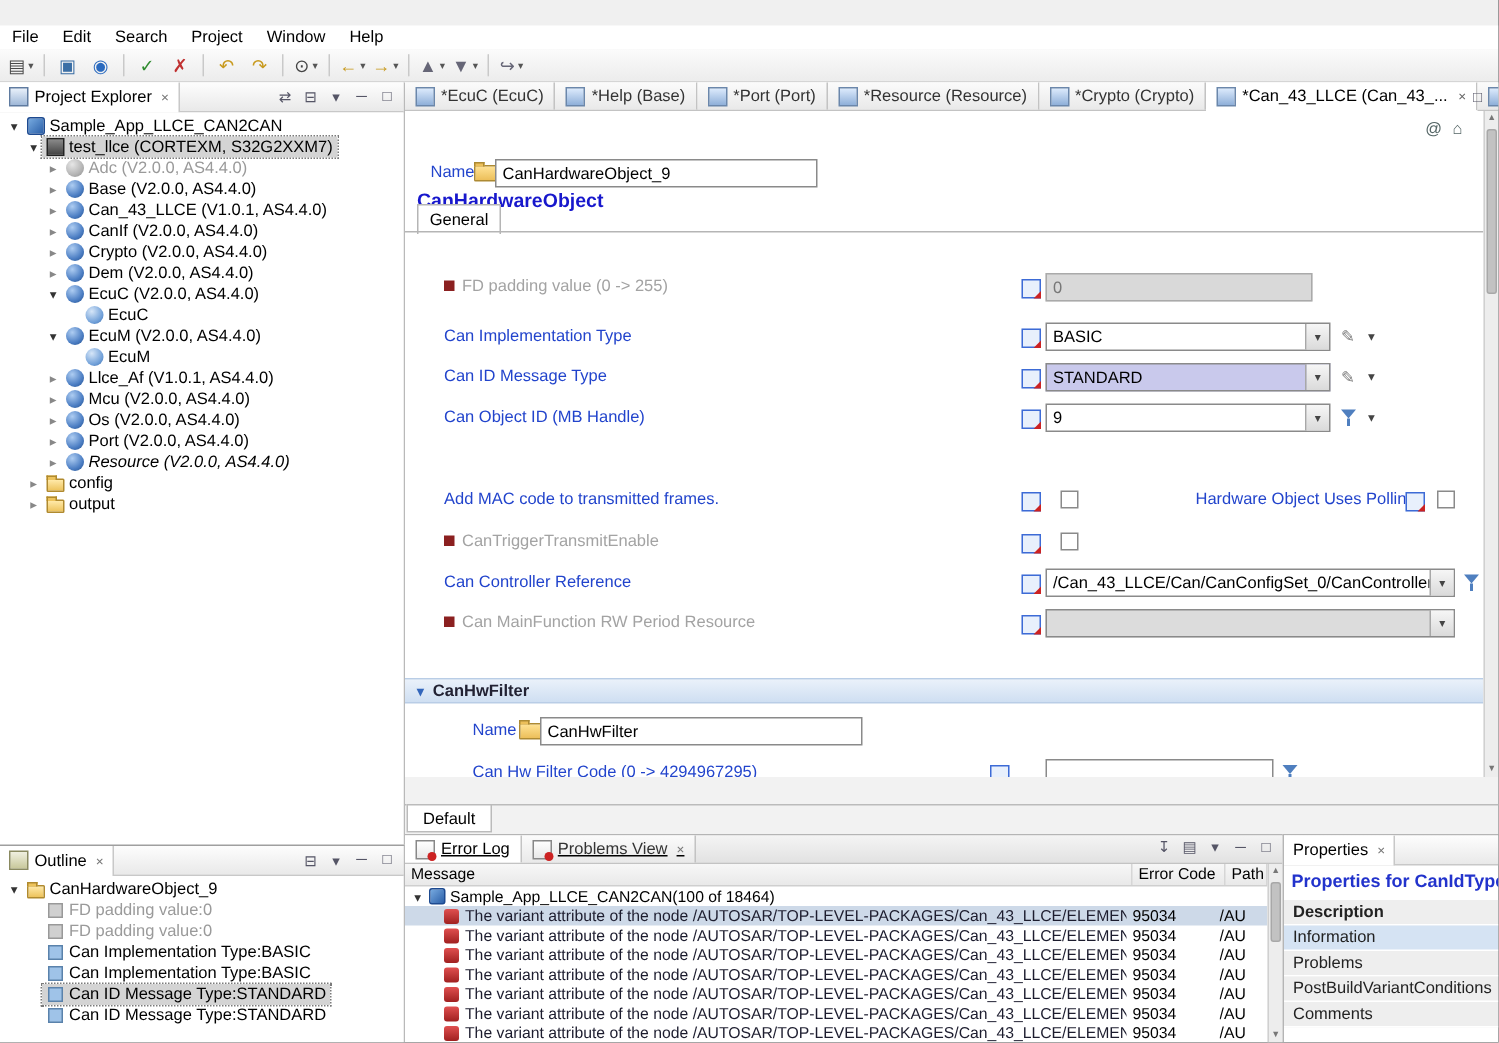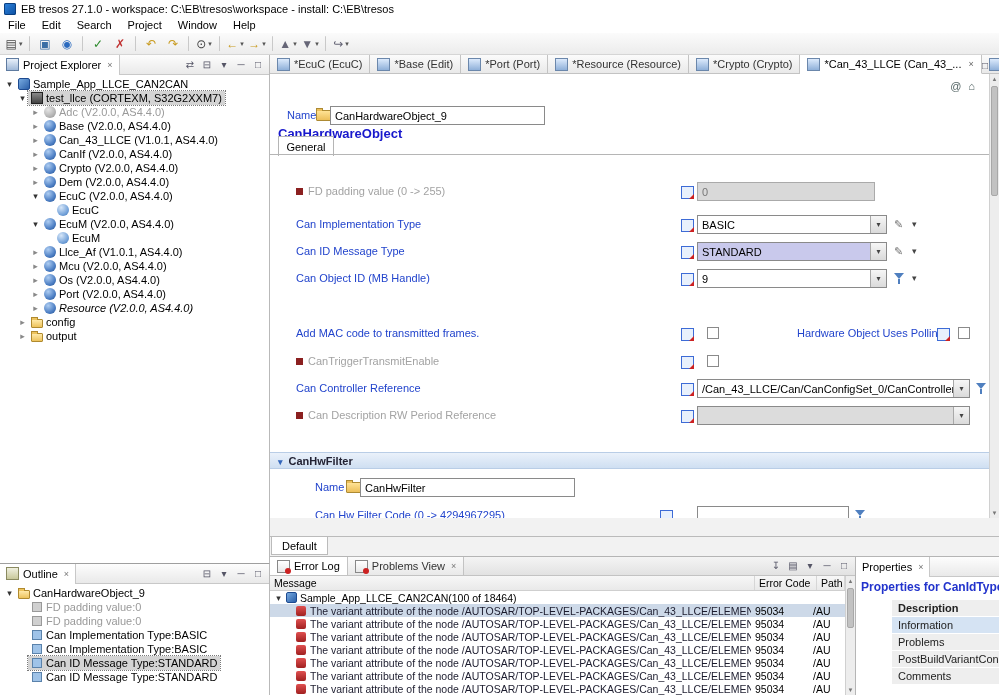--- a/index.html
+++ b/index.html
@@ -188,10 +188,6 @@
 
 <div class="app">
 
-  <div class="titlebar">
-    <span class="eb-logo"></span>
-    <span class="title-text">EB tresos 27.1.0 - workspace: C:\EB\tresos\workspace - install: C:\EB\tresos</span>
-  </div>
 
   <div class="menubar">
     <span class="menu-item">File</span>

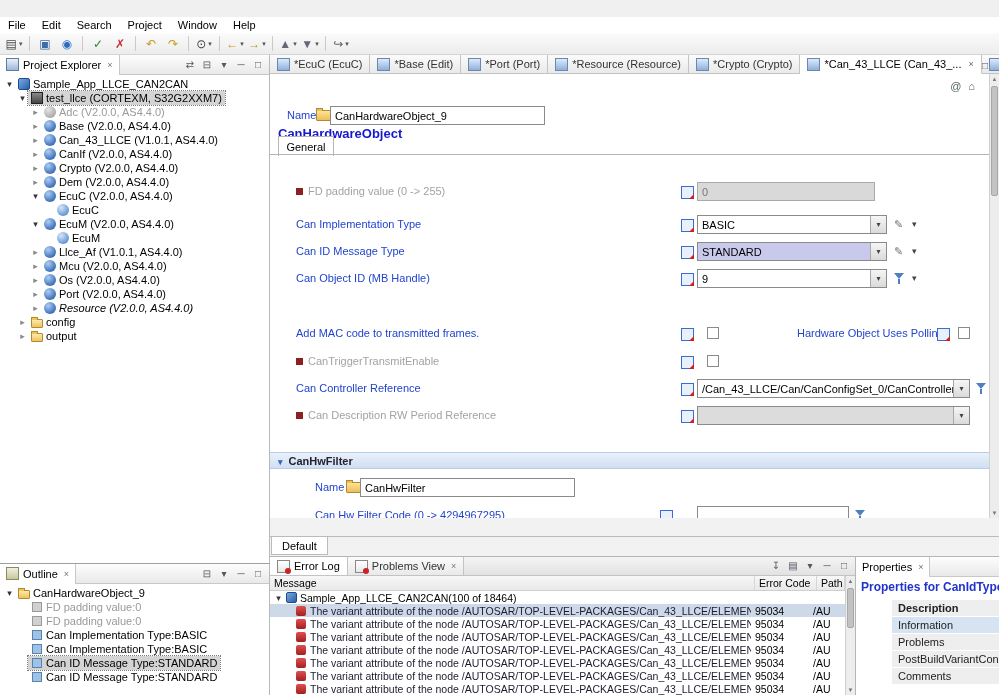--- a/index.html
+++ b/index.html
@@ -533,7 +533,7 @@
         </div>
         <div class="etab">
           <span class="eticon"></span>
-          <span class="etlabel">*Base (Edit)</span>
+          <span class="etlabel">*Help (Base)</span>
 
         </div>
         <div class="etab">

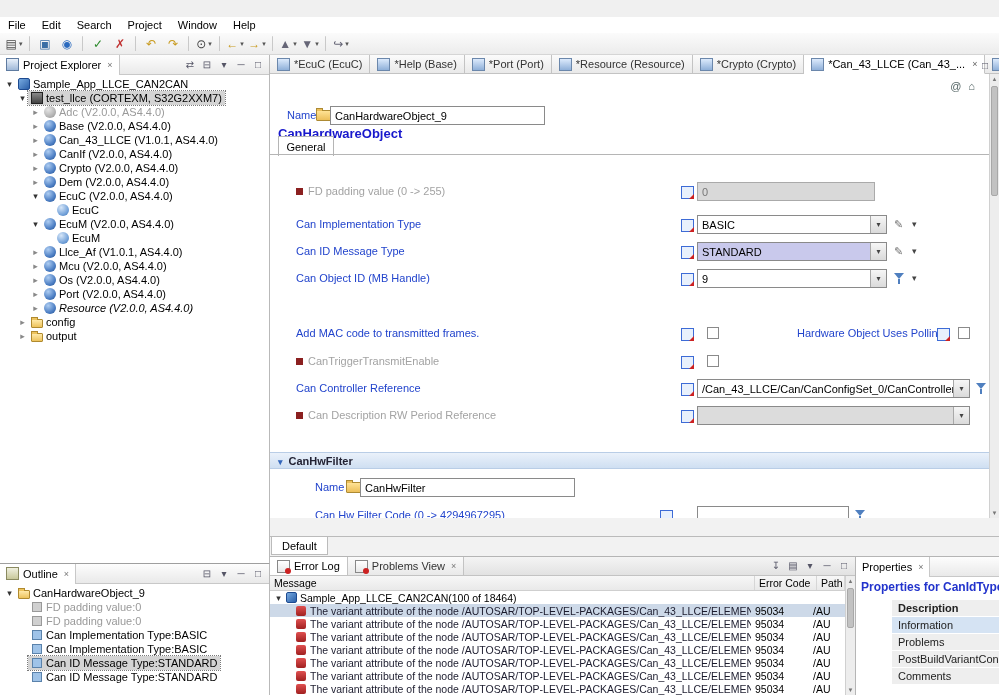--- a/index.html
+++ b/index.html
@@ -659,7 +659,7 @@
       </div>
 
       <div class="frow" style="top:332px">
-        <span class="flabel disabled"><span class="redsq"></span><span>Can Description RW Period Reference</span></span>
+        <span class="flabel disabled"><span class="redsq"></span><span>Can MainFunction RW Period Resource</span></span>
         <span class="fstate" style="left:411px"></span>
         <span class="combo disabled" style="left:427px;width:273px">
           <span class="ctext"></span>

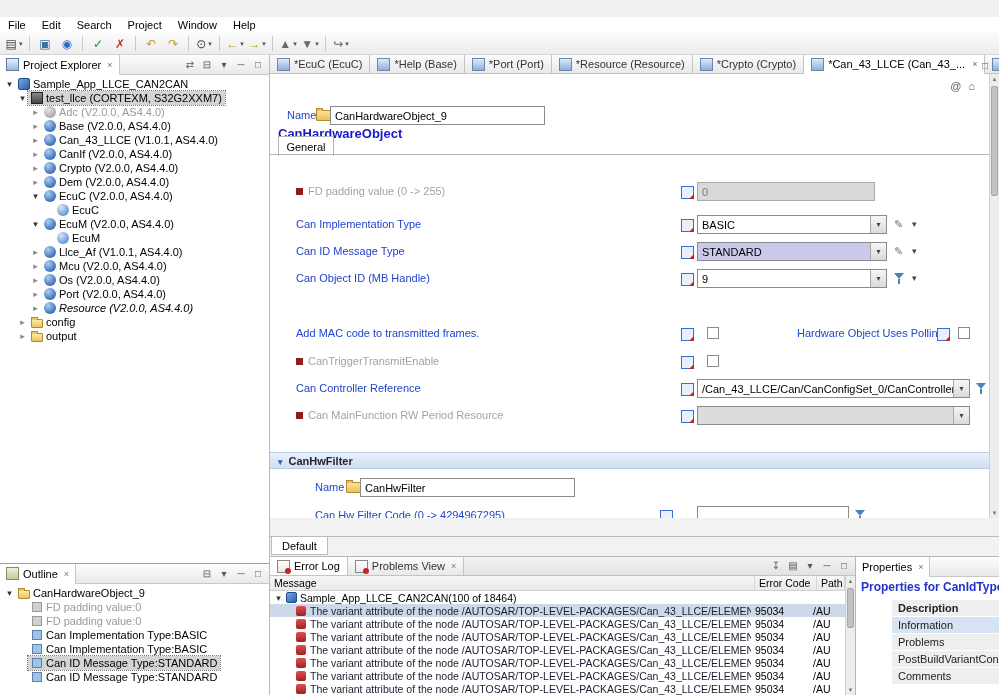--- a/index.html
+++ b/index.html
@@ -705,7 +705,7 @@
 
   <div class="bpanel">
     <div class="btabbar">
-      <div style="display:flex;">
+      <div style="display:flex;text-decoration:underline;">
         <div class="btab active">
             <span class="vicon vicon-errorlog"></span>
             <span>Error Log</span>

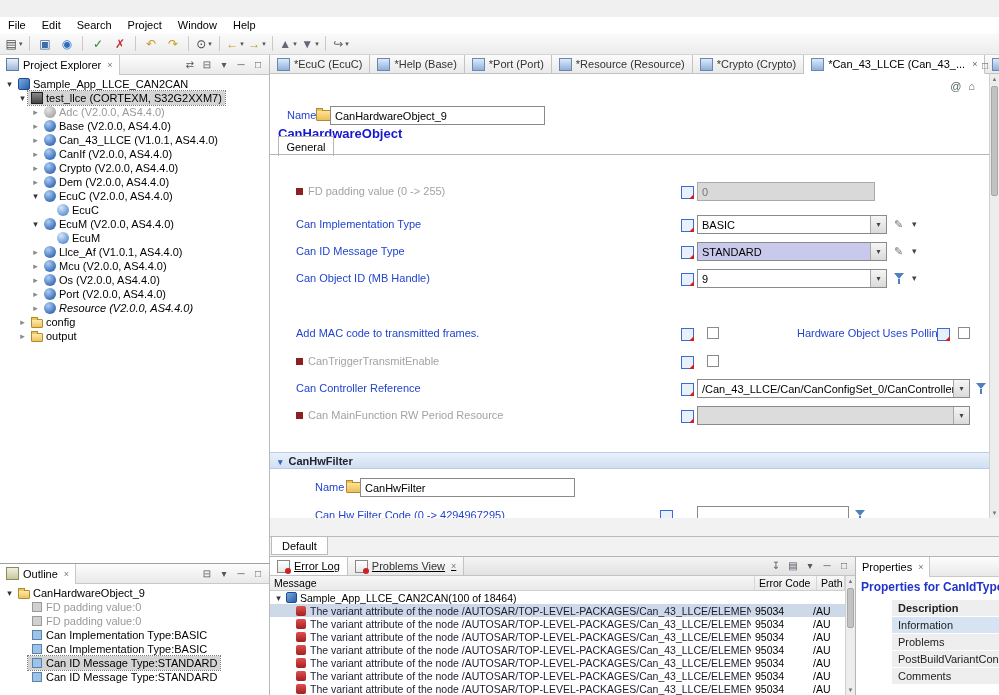--- a/index.html
+++ b/index.html
@@ -179,7 +179,7 @@
   .pheading{position:absolute;left:5px;top:23px;font-size:12px;font-weight:bold;color:#2233cc;white-space:nowrap;}
   .pitems{position:absolute;left:0;top:43px;right:0;}
   .pitem{height:16px;line-height:16px;padding-left:6px;background:#eee;border-bottom:1px solid #fff;
-         font-size:11px;color:#222;white-space:nowrap;overflow:hidden;margin-left:36px;}
+         font-size:11px;color:#222;white-space:nowrap;overflow:hidden;}
   .pitem.bold{font-weight:bold;}
   .pitem.selected{background:#d5e3f3;}
 </style>

